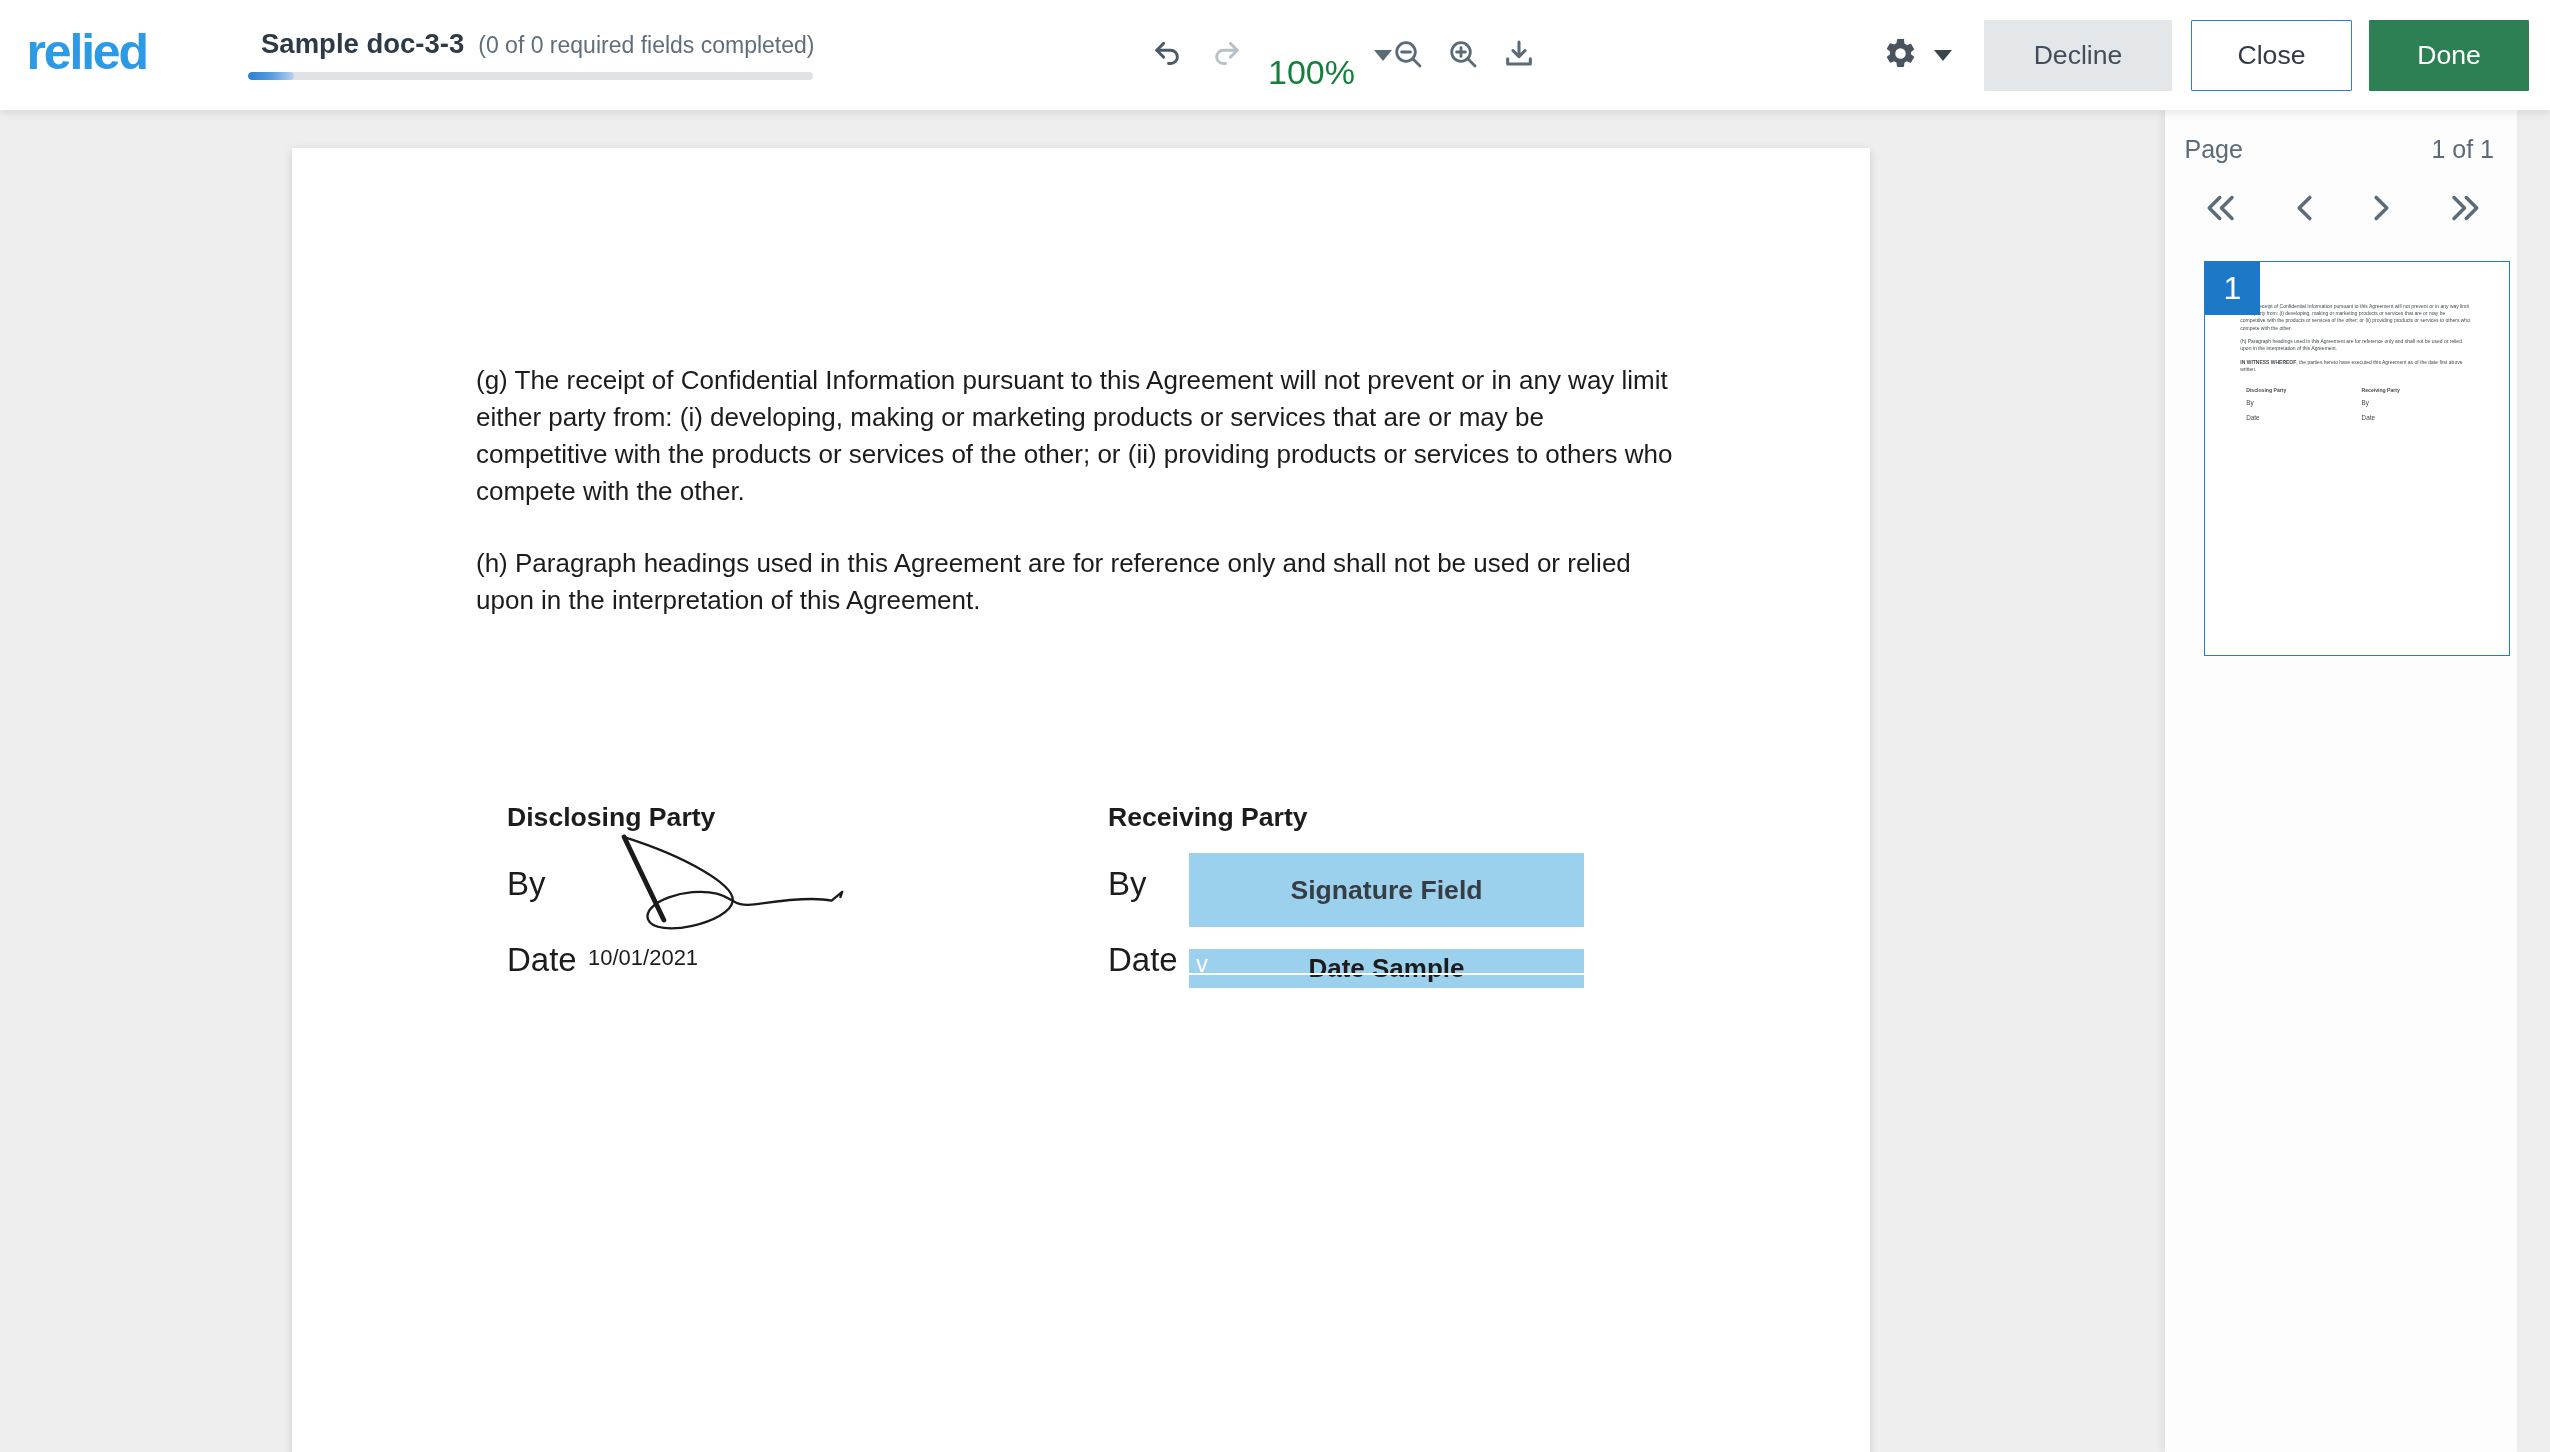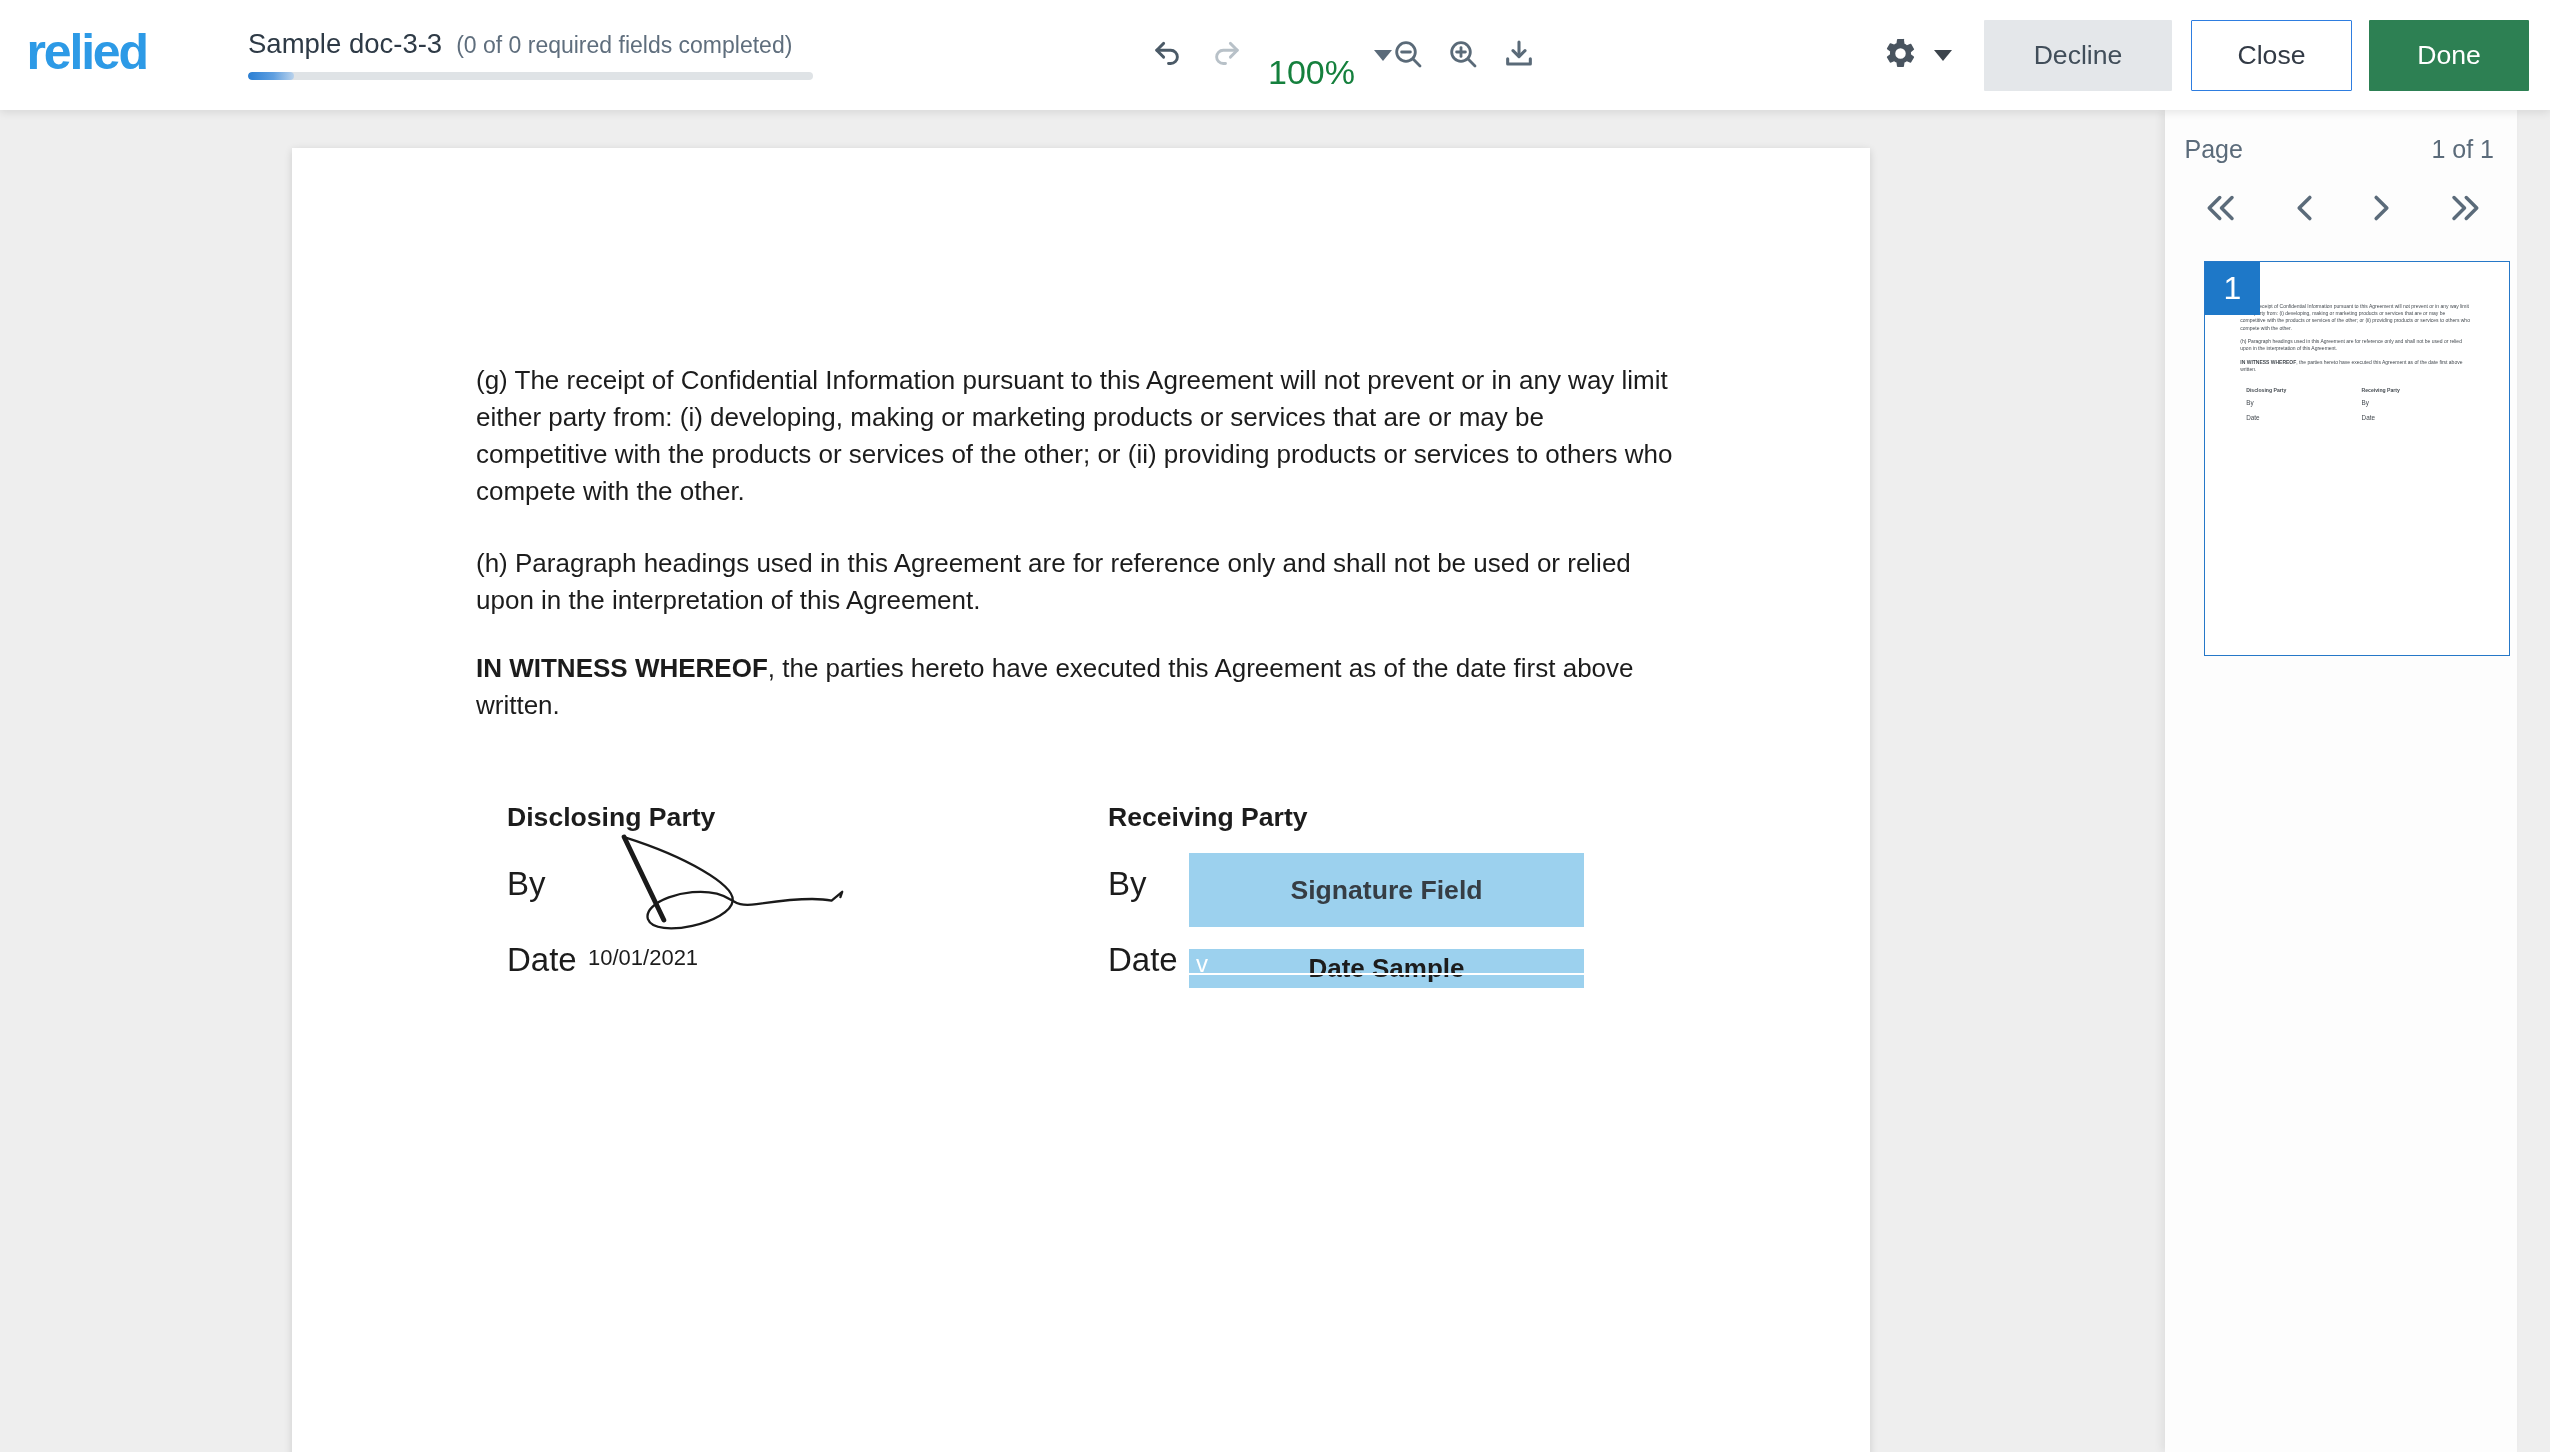--- a/index.html
+++ b/index.html
@@ -14,7 +14,7 @@
           color:#2d9ae6; letter-spacing:-2.2px; }
   .title-block { position:absolute; left:248px; top:28px; }
   .title-row { display:flex; align-items:baseline; }
-  .doc-title { font-size:27.5px; font-weight:400; color:#2e3a46; }
+  .doc-title { font-size:27.5px; font-weight:700; color:#2e3a46;margin-left:13px; }
   .doc-status { margin-left:14px; font-size:23px; color:#5f6e7d; }
   .progress { margin-top:12.4px; width:565px; height:8px; border-radius:4.4px; background:#dfe3e6; overflow:hidden; }
   .progress-fill { width:46px; height:8px; border-radius:4.4px;

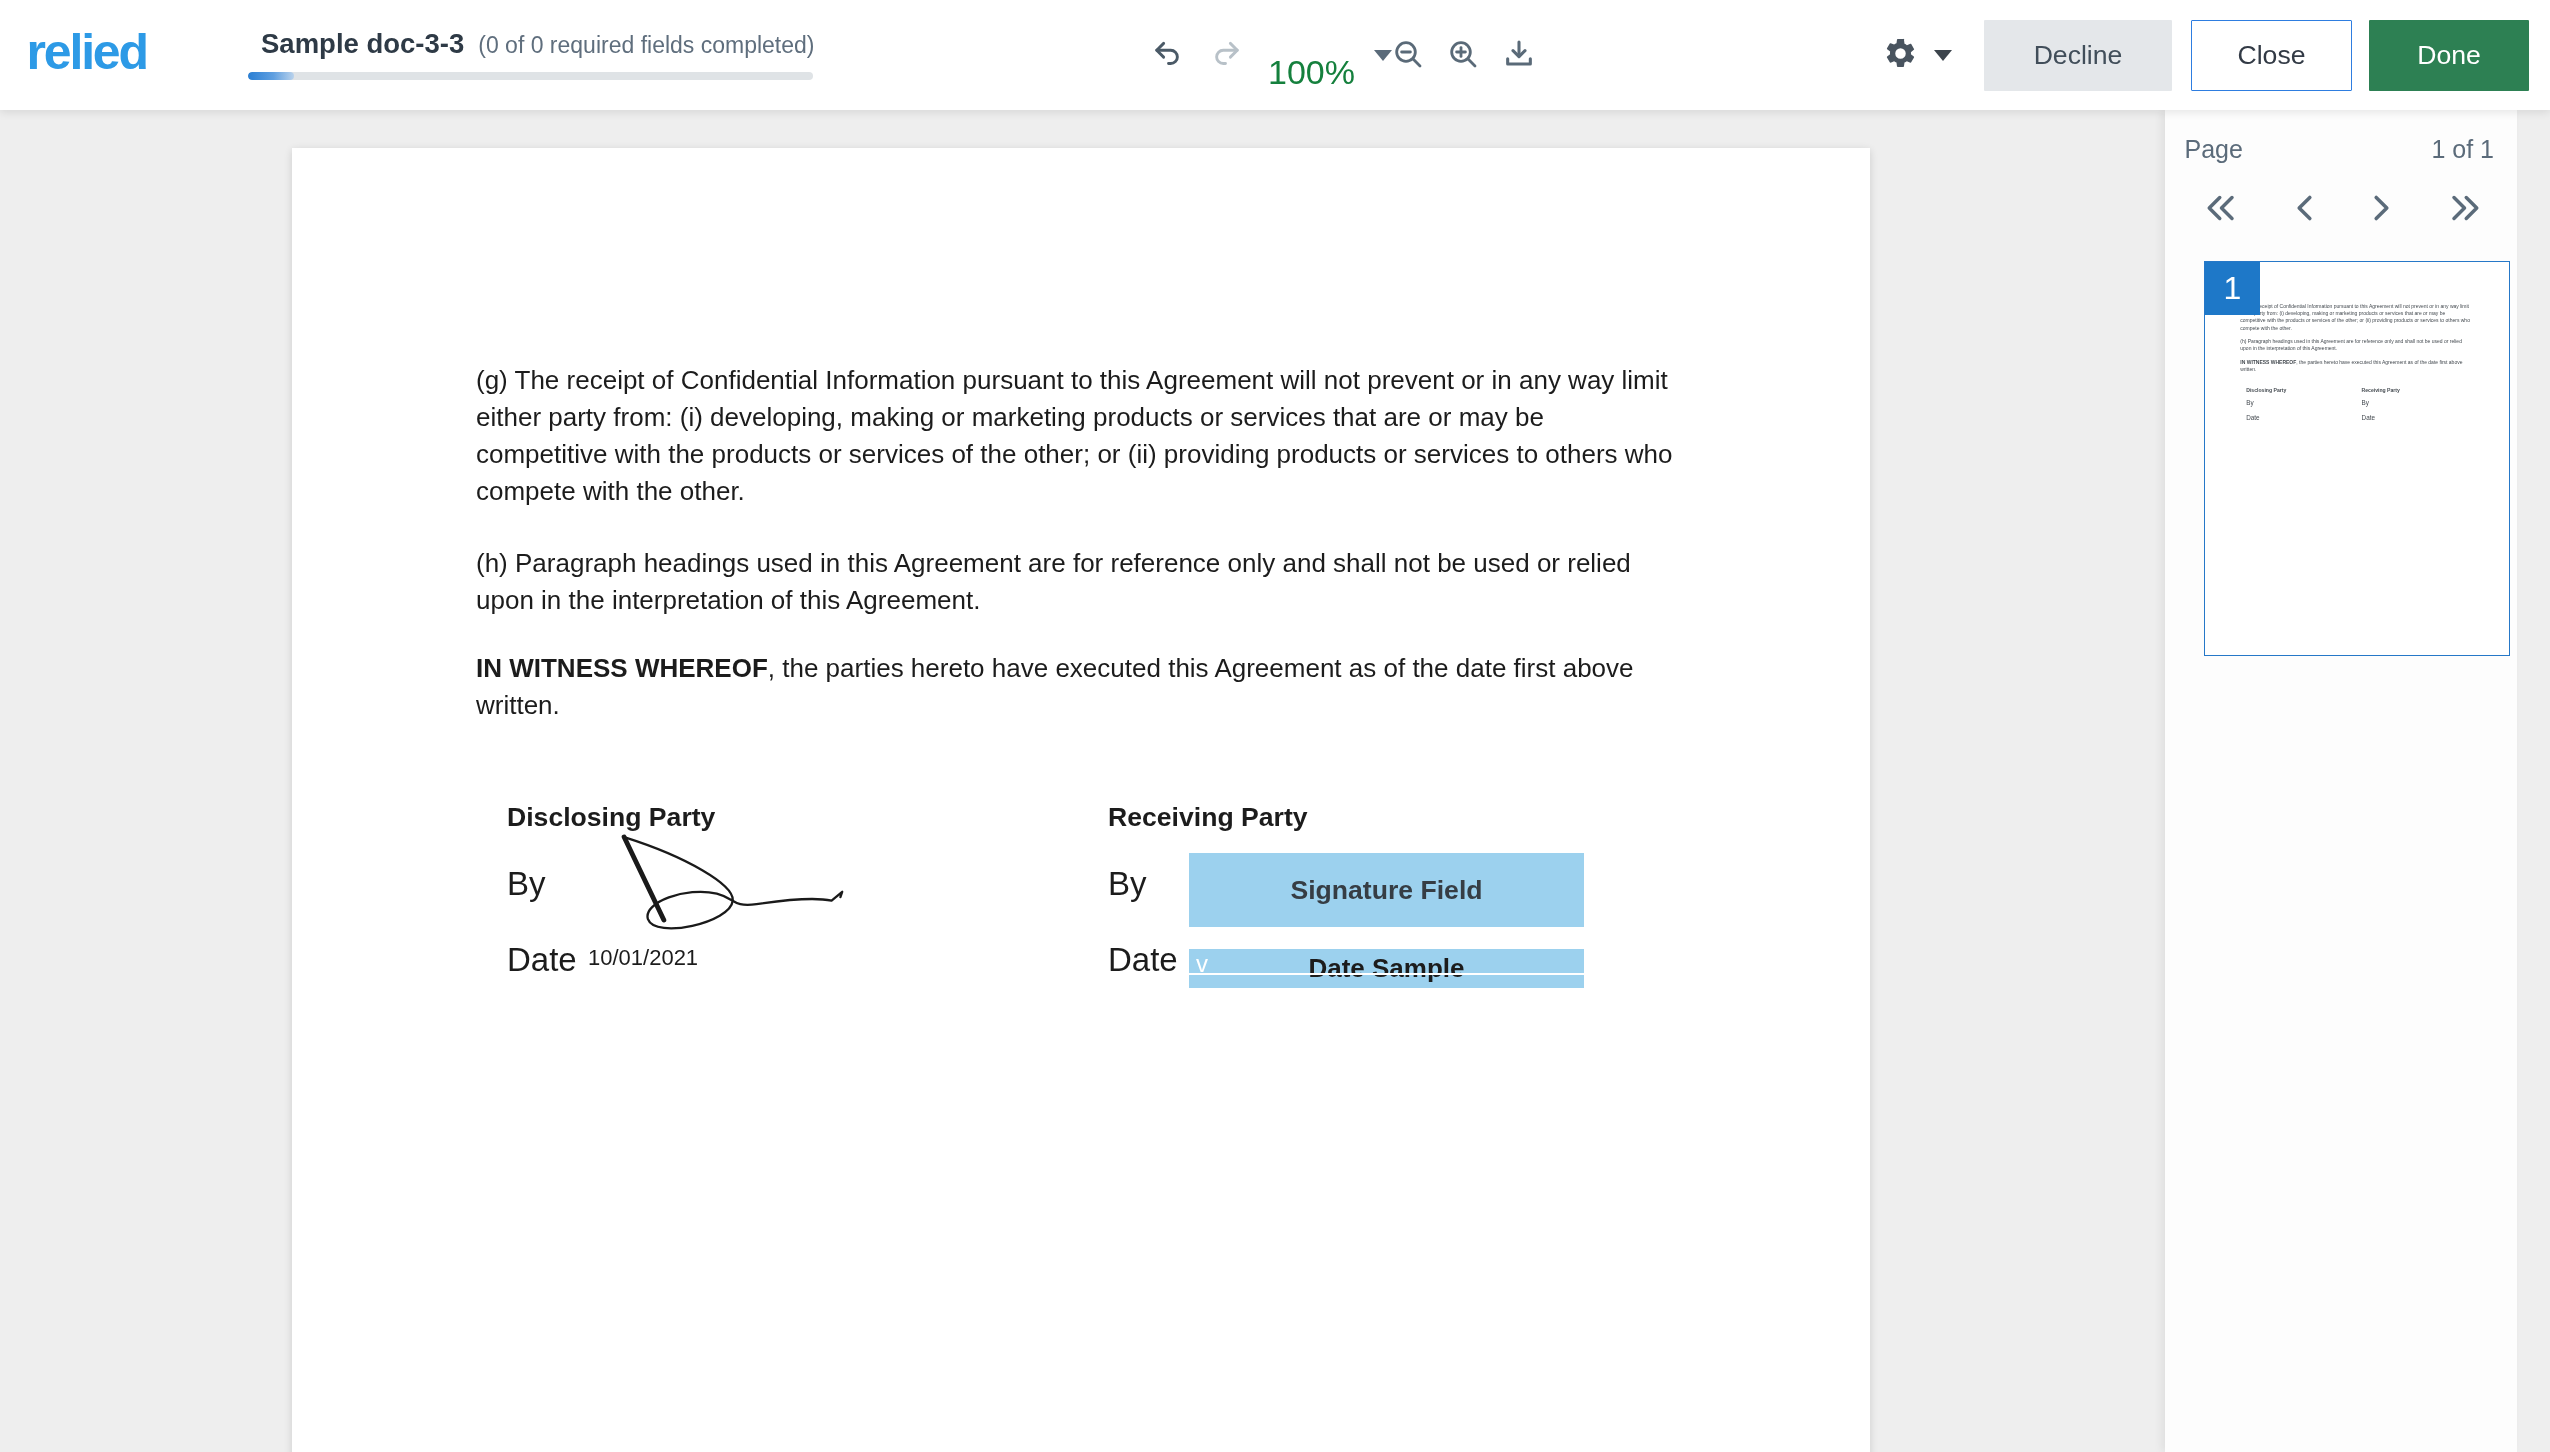--- a/index.html
+++ b/index.html
@@ -161,7 +161,6 @@
     <div class="doc-page">
       <p class="para p-g">(g) The receipt of Confidential Information pursuant to this Agreement will not prevent or in any way limit either party from: (i) developing, making or marketing products or services that are or may be competitive with the products or services of the other; or (ii) providing products or services to others who compete with the other.</p>
       <p class="para p-h">(h) Paragraph headings used in this Agreement are for reference only and shall not be used or relied upon in the interpretation of this Agreement.</p>
-      <p class="para p-w"><span class="bold">IN WITNESS WHEREOF</span><span>, the parties hereto have executed this Agreement as of the date first above written.</span></p>
 
       <div class="sig-heading col-l">Disclosing Party</div>
       <div class="by-label col-l">By</div>

